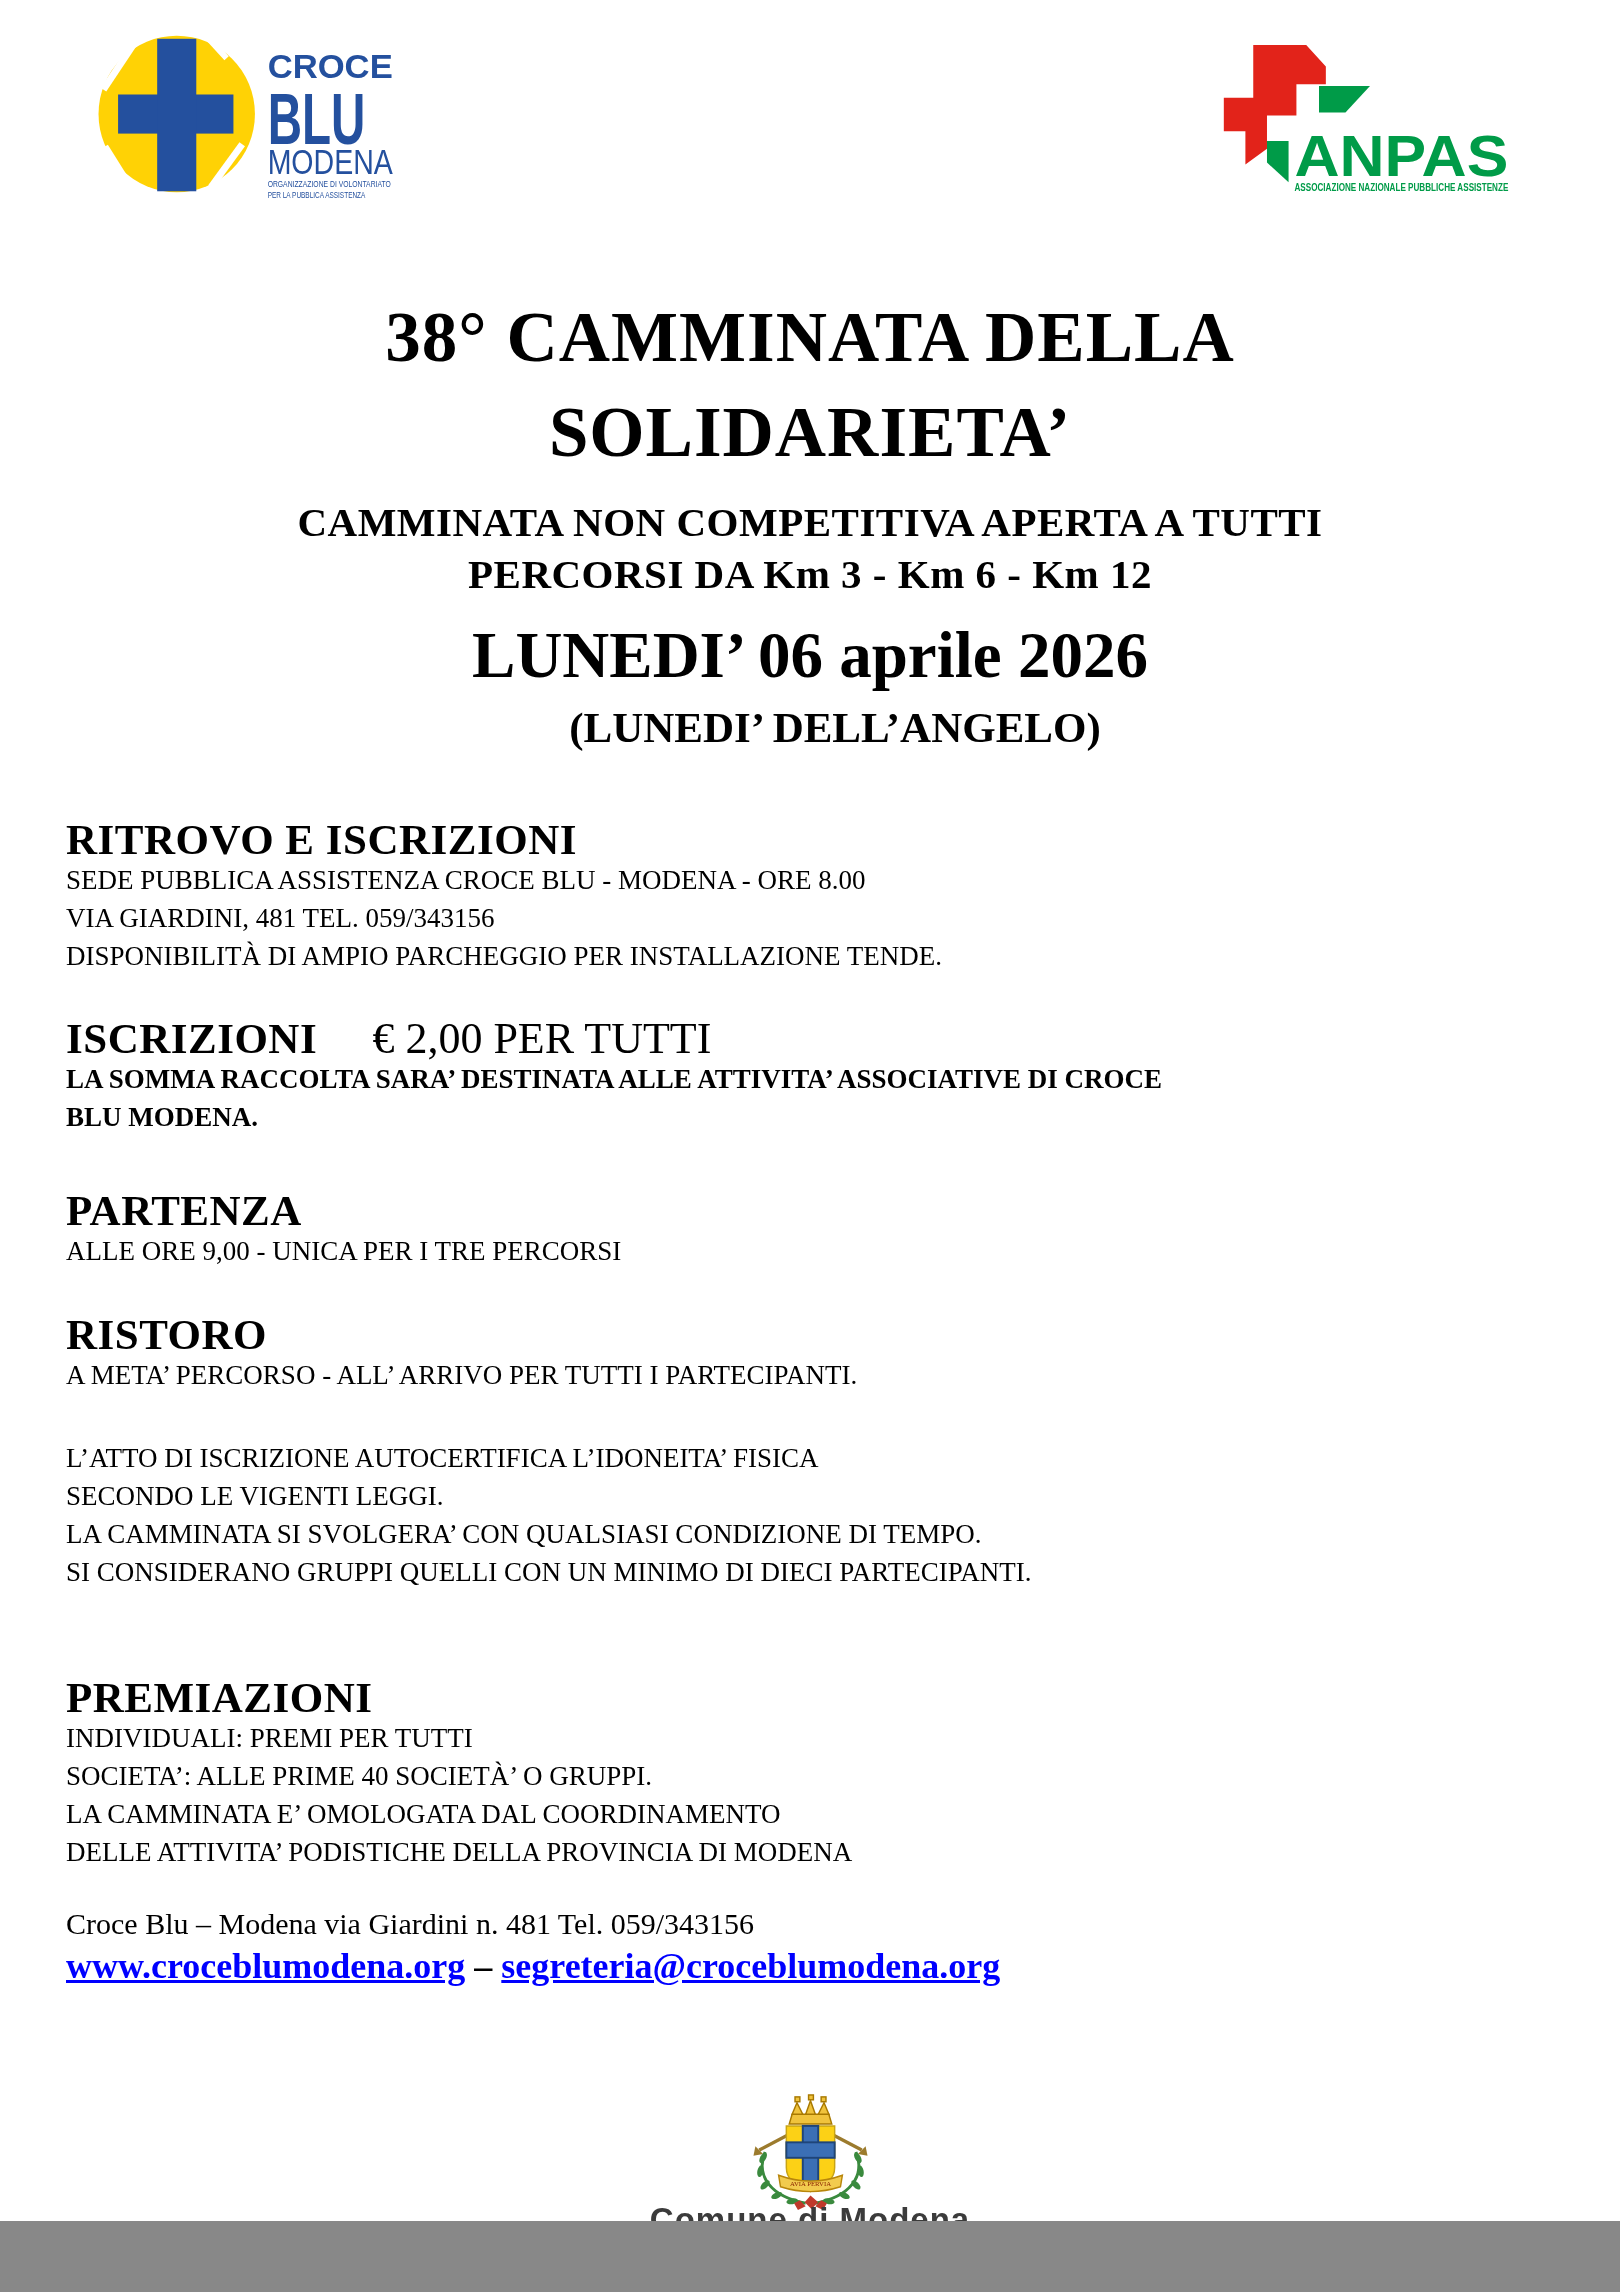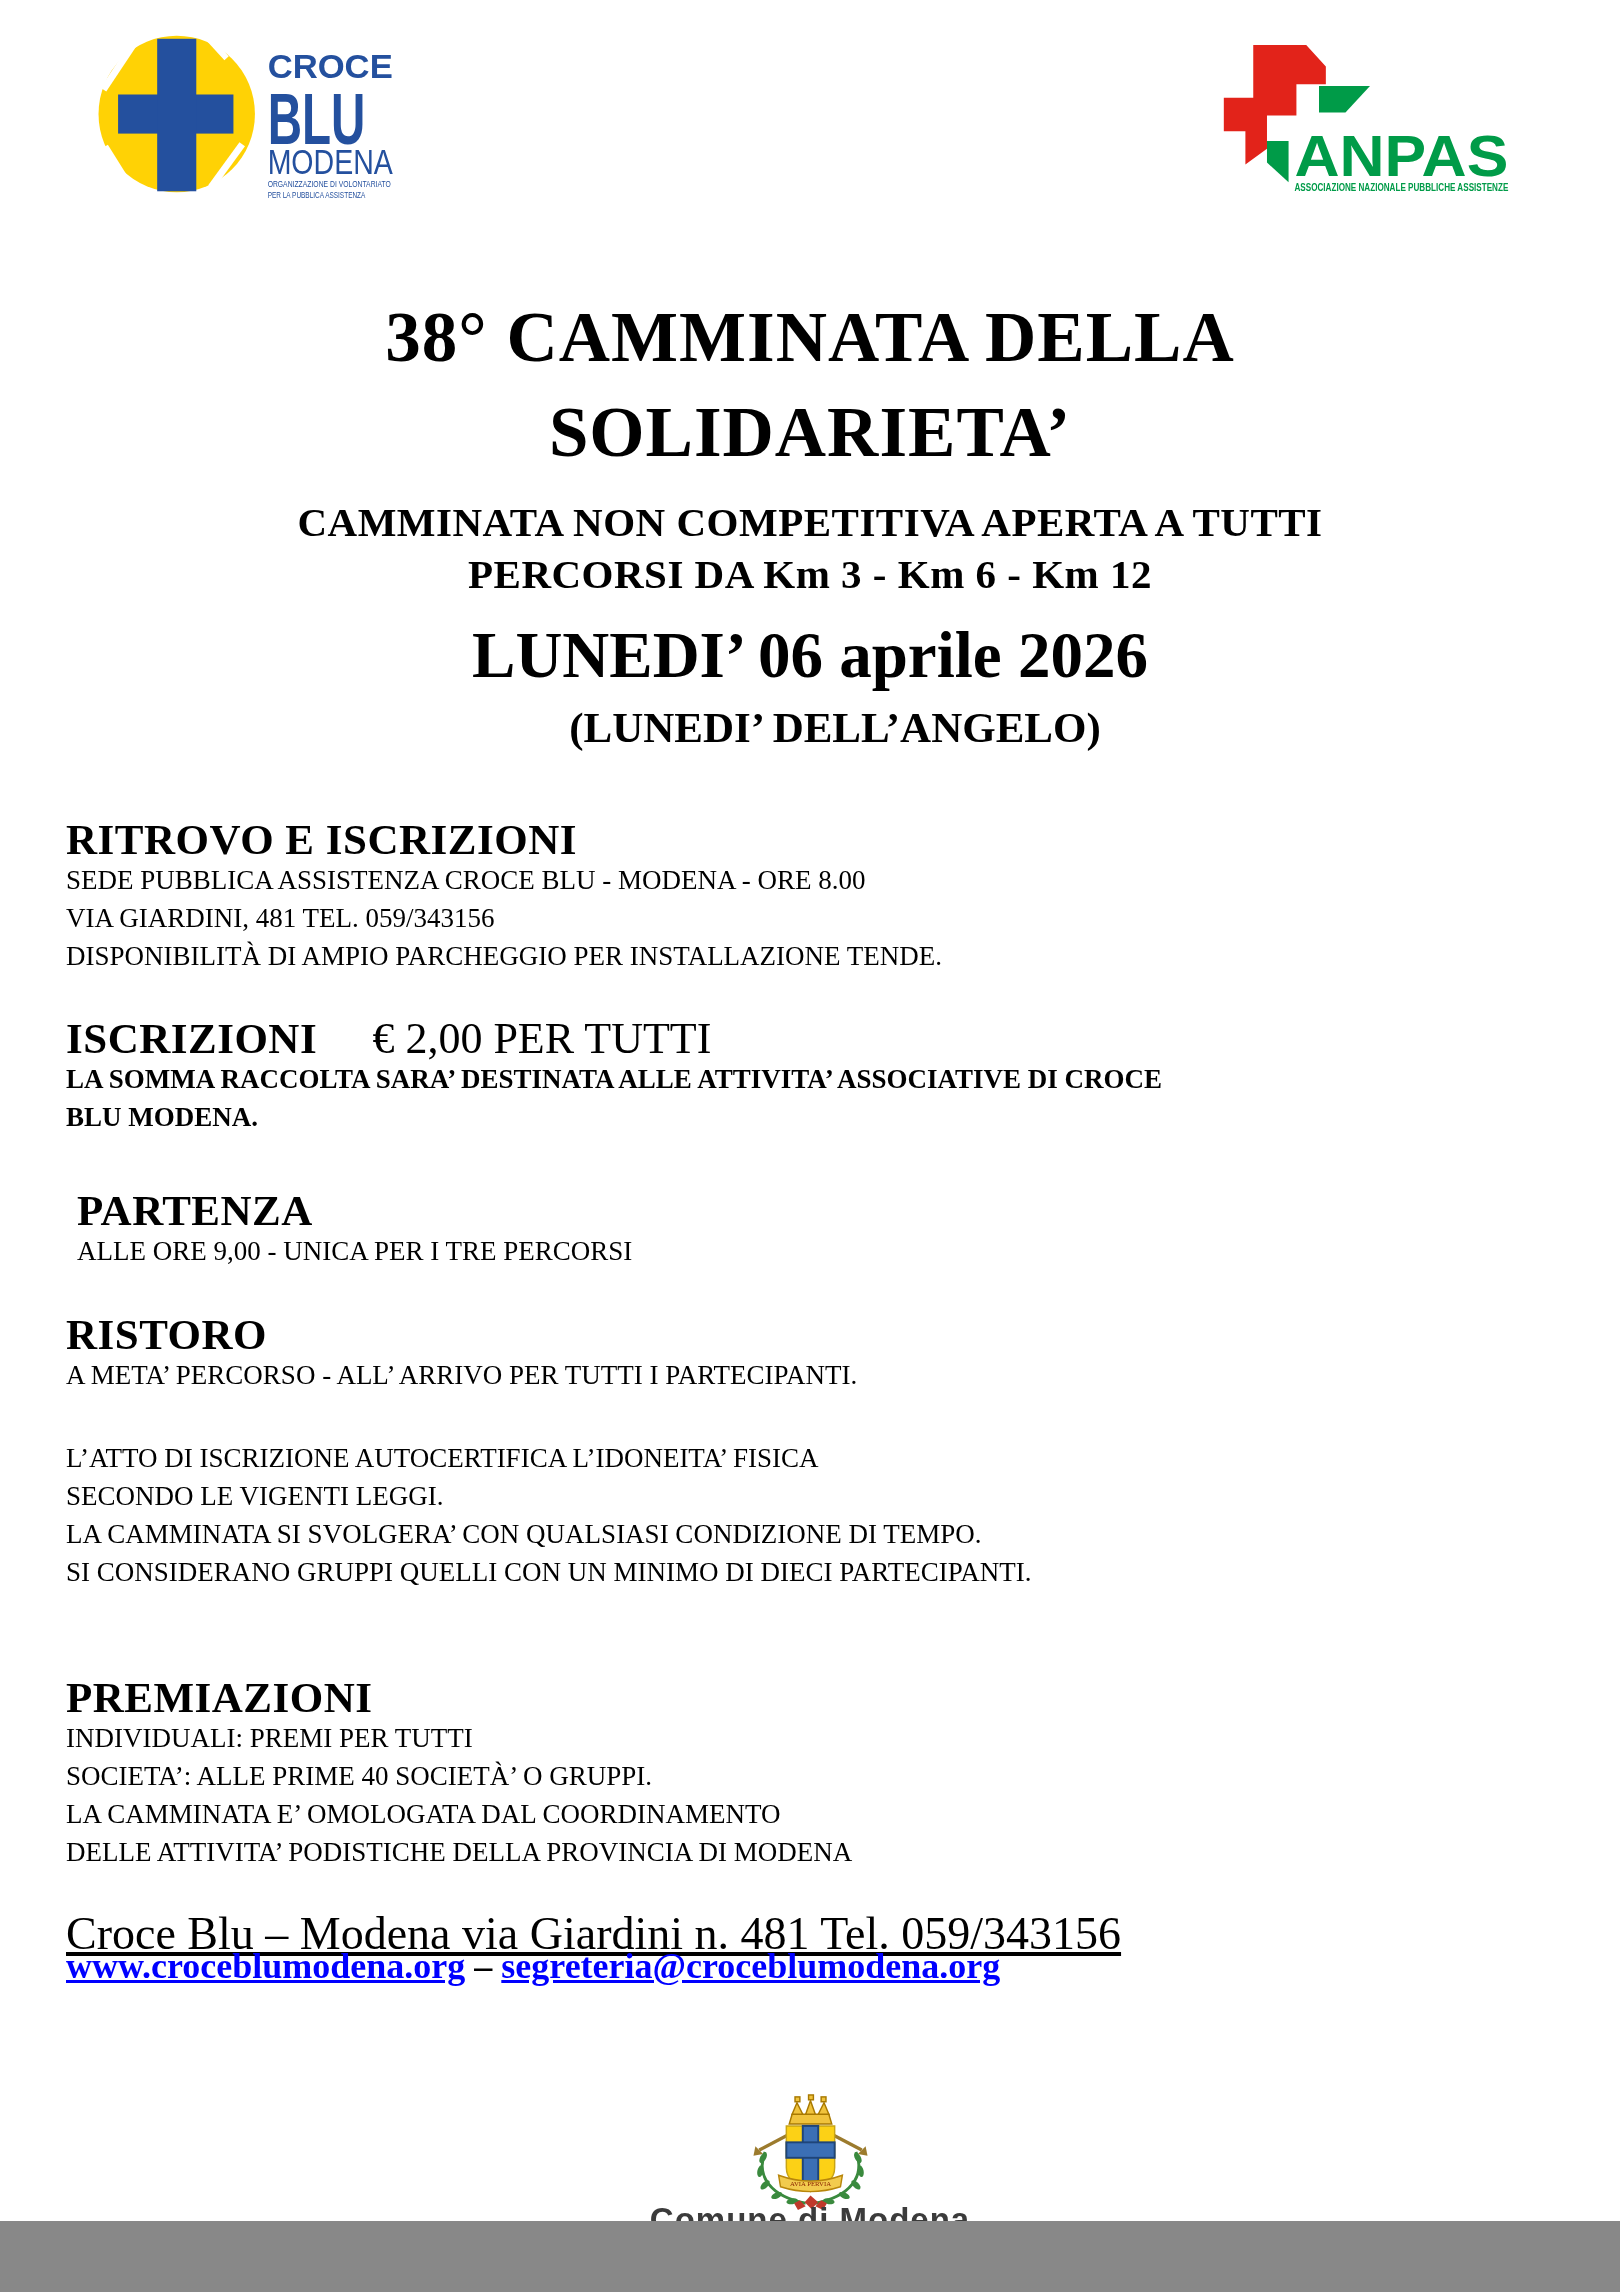--- a/index.html
+++ b/index.html
@@ -103,7 +103,7 @@
     </div>
   </div>
 
-  <div class="abs section" style="top:1189px;margin-left:11px;">
+  <div class="abs section" style="top:1189px;">
     <div class="section-heading">PARTENZA</div>
     <div class="section-body">
       <div>ALLE ORE 9,00 - UNICA PER I TRE PERCORSI</div>

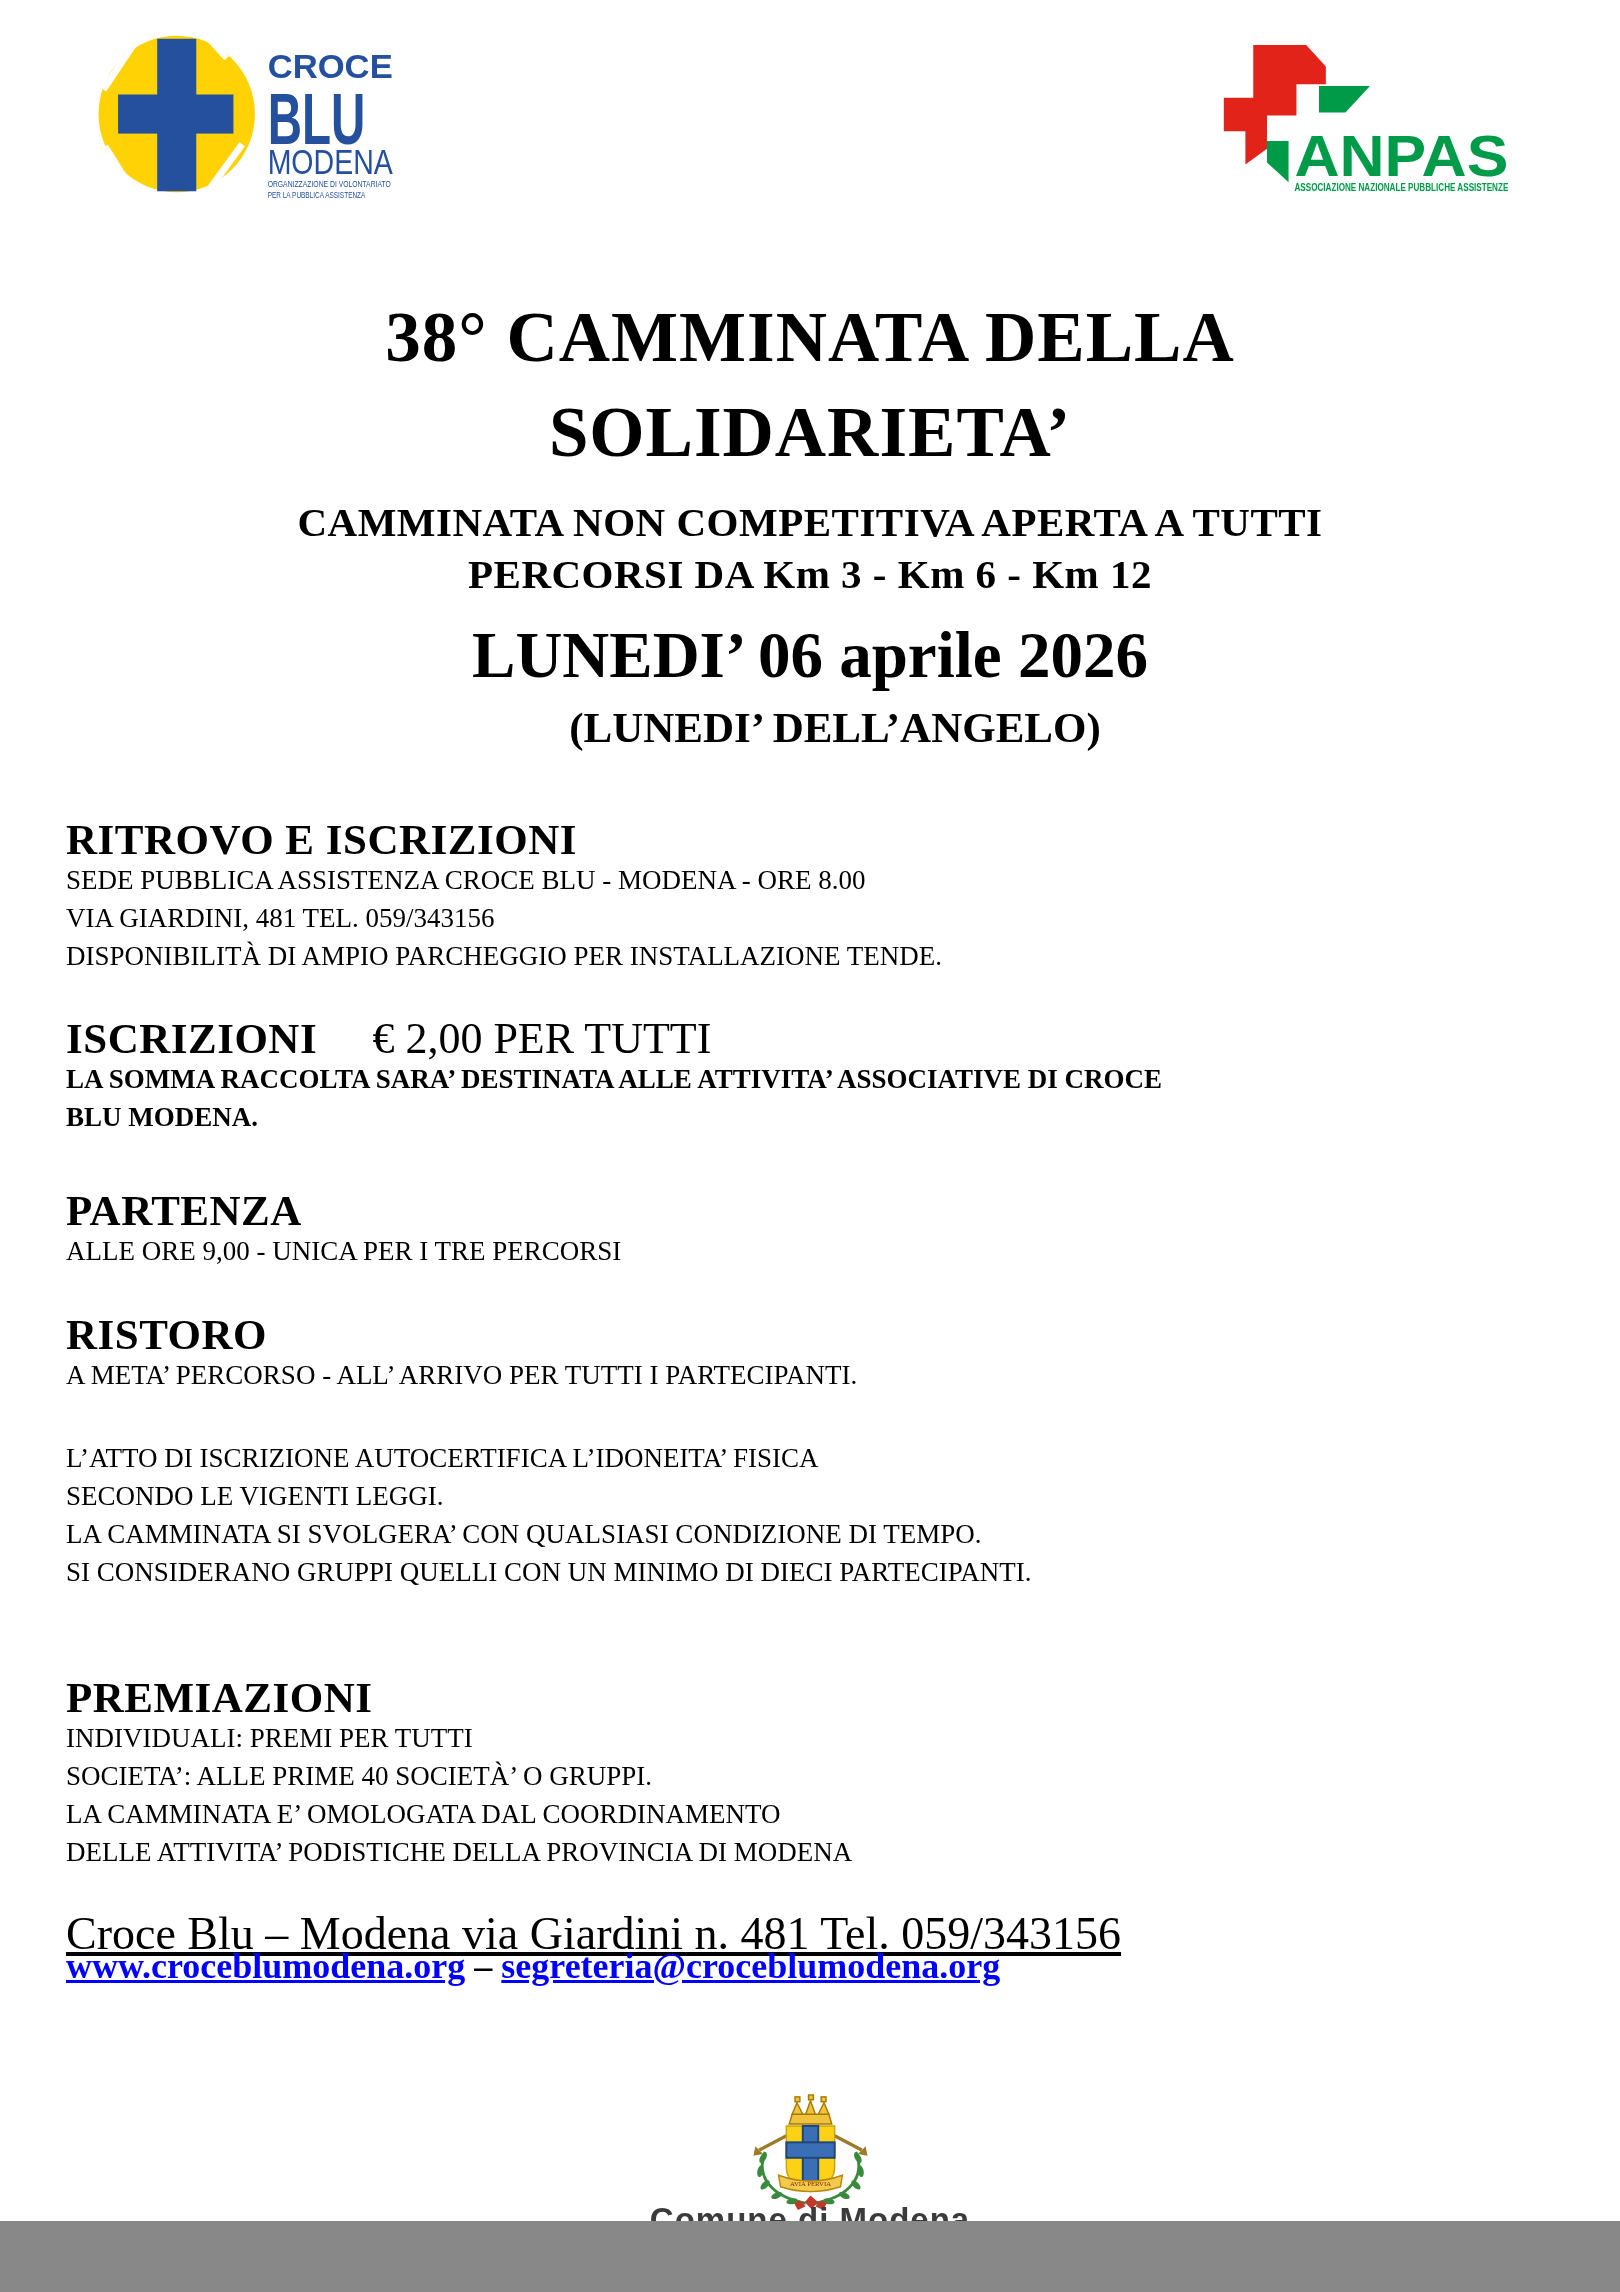--- a/index.html
+++ b/index.html
@@ -26,7 +26,7 @@
   .section-body{font-size:27px;line-height:38px;font-weight:normal;}
   .section-body.bold{font-weight:bold;}
 
-  .contact-address{left:66px;top:1907px;font-size:46px;text-decoration:underline;}
+  .contact-address{left:66px;top:1907px;font-size:30px;}
   .contact-links{left:66px;top:1945px;font-size:36px;font-weight:bold;}
   .contact-links a{color:#0000FF;text-decoration:underline;}
   .link-sep{color:#000;font-weight:bold;}

